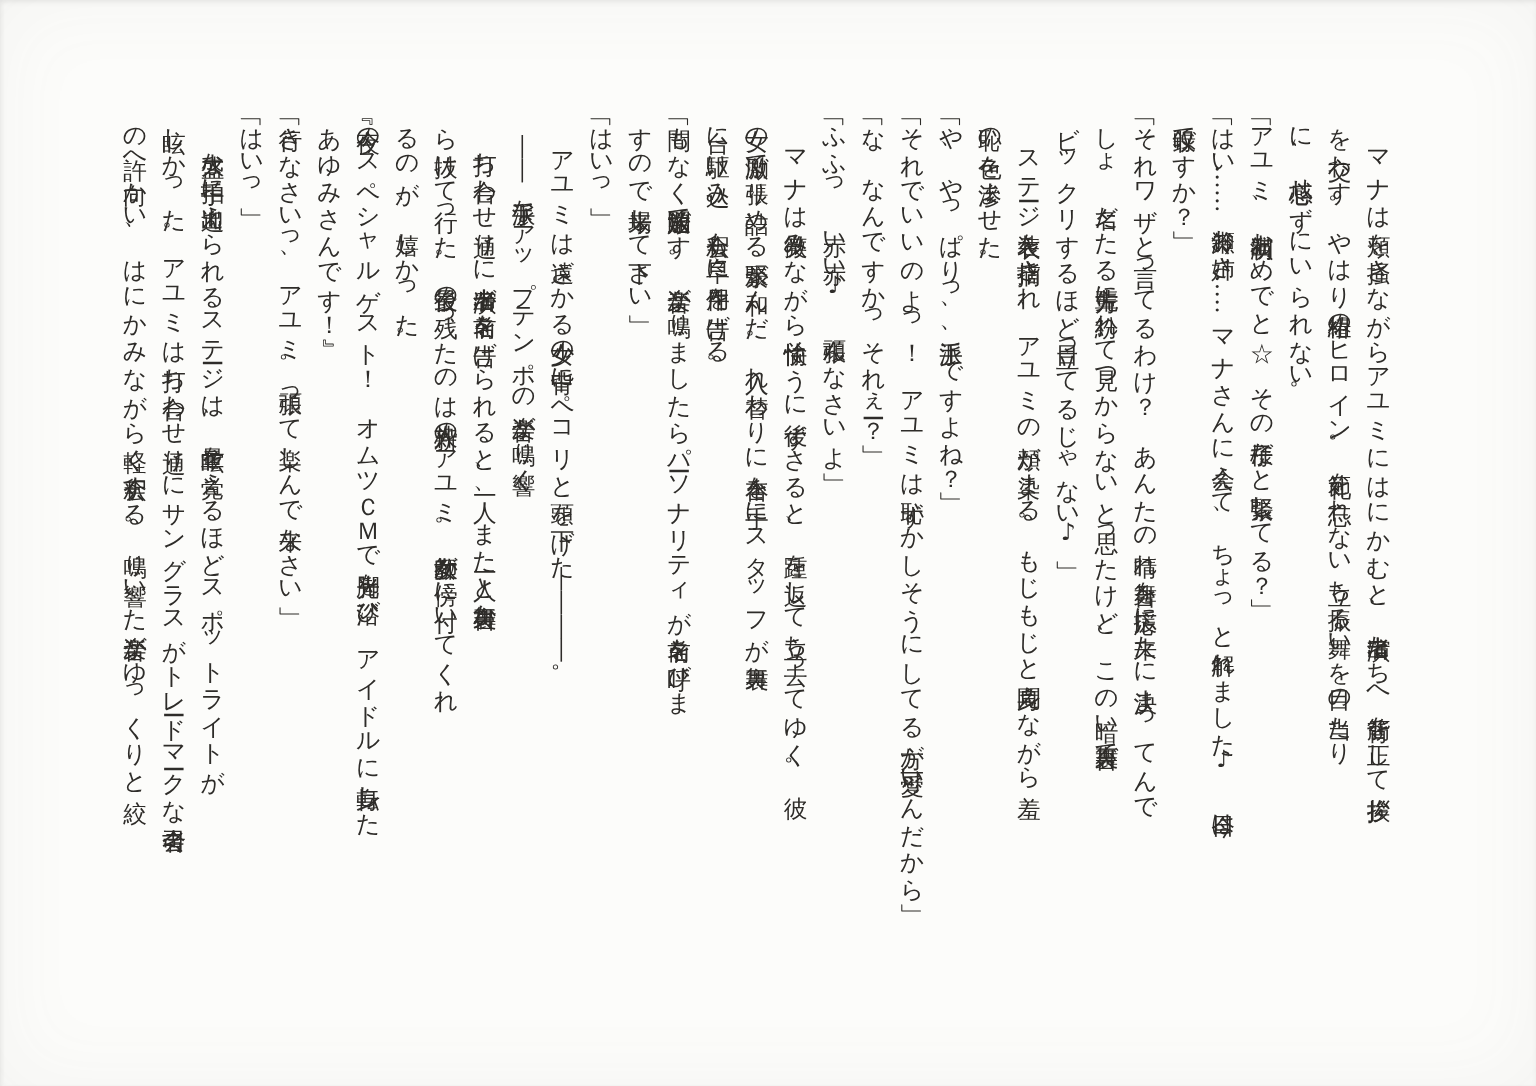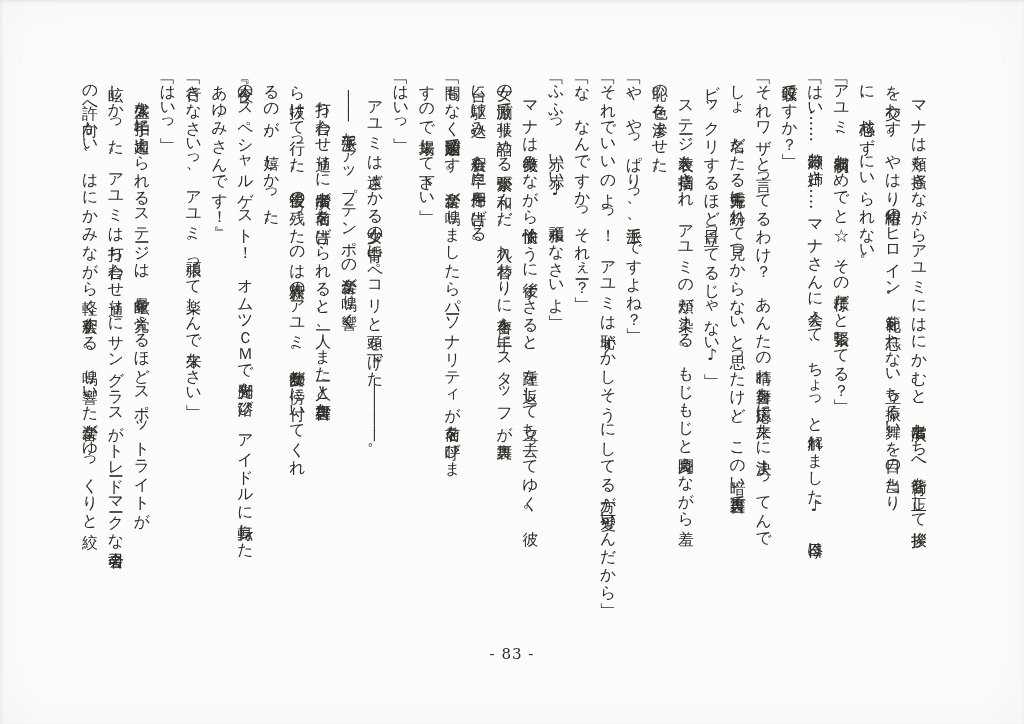--- a/index.html
+++ b/index.html
@@ -101,7 +101,6 @@
     <div class="vline">の許へ向かい、はにかみながら軽く会釈する。鳴り響いた音楽がゆっくりと絞</div>
   </div>
 
-  <div class="page-number">- 83 -</div>
 
 </div>
 

